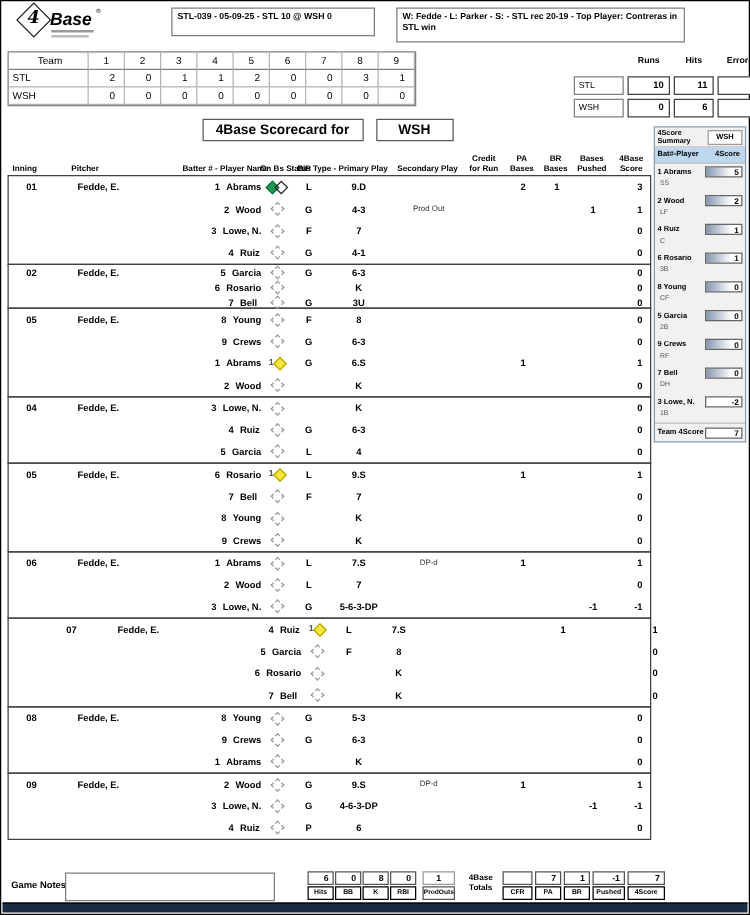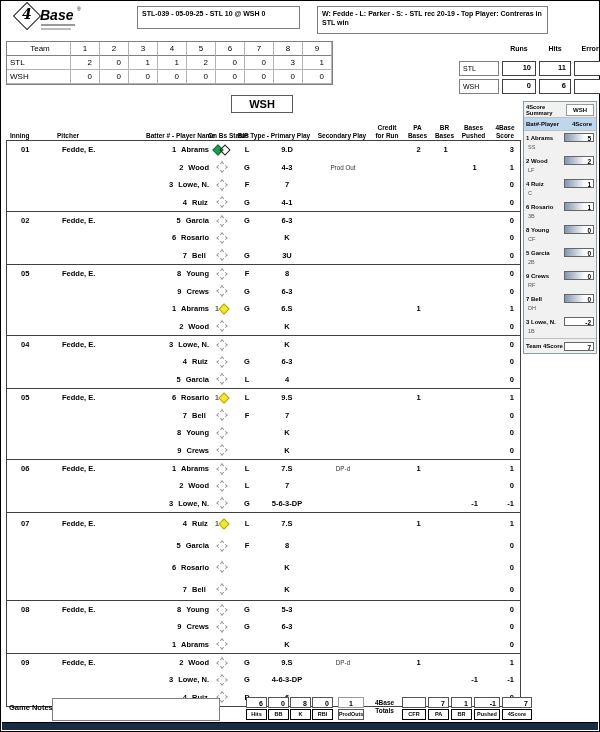--- a/index.html
+++ b/index.html
@@ -172,6 +172,7 @@
     </div>
 
   <div class="title-row">
+    <div class="tbox">4Base Scorecard for</div>
     <div class="tbox team">WSH</div>
   </div>
 

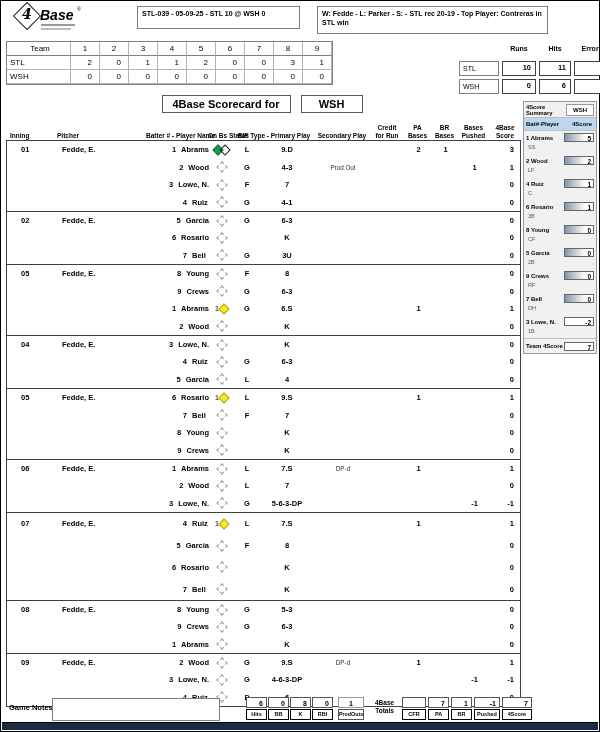--- a/index.html
+++ b/index.html
@@ -283,7 +283,7 @@
             <div class="c c-score">0</div>
           </div>
         </div>
-        <div class="inning-group" style="height: 54px;">
+        <div class="inning-group" style="height: 36px;">
           <div class="sc-grid sc-row">
             <div class="c c-inning">02</div>
             <div class="c c-pitcher">Fedde, E.</div>

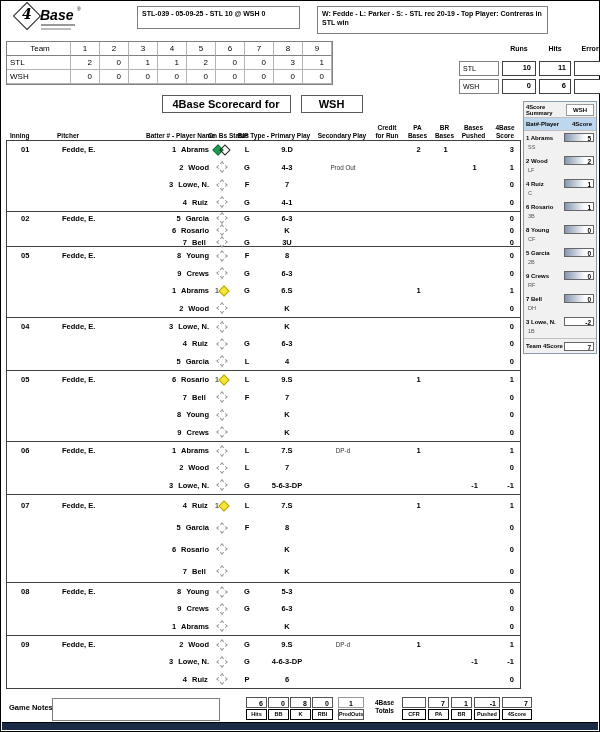--- a/index.html
+++ b/index.html
@@ -652,7 +652,7 @@
             <div class="c c-score">-1</div>
           </div>
         </div>
-        <div class="inning-group" style="height: 89px;">
+        <div class="inning-group" style="height: 72px; padding-left: 32px;">
           <div class="sc-grid sc-row">
             <div class="c c-inning">07</div>
             <div class="c c-pitcher">Fedde, E.</div>

